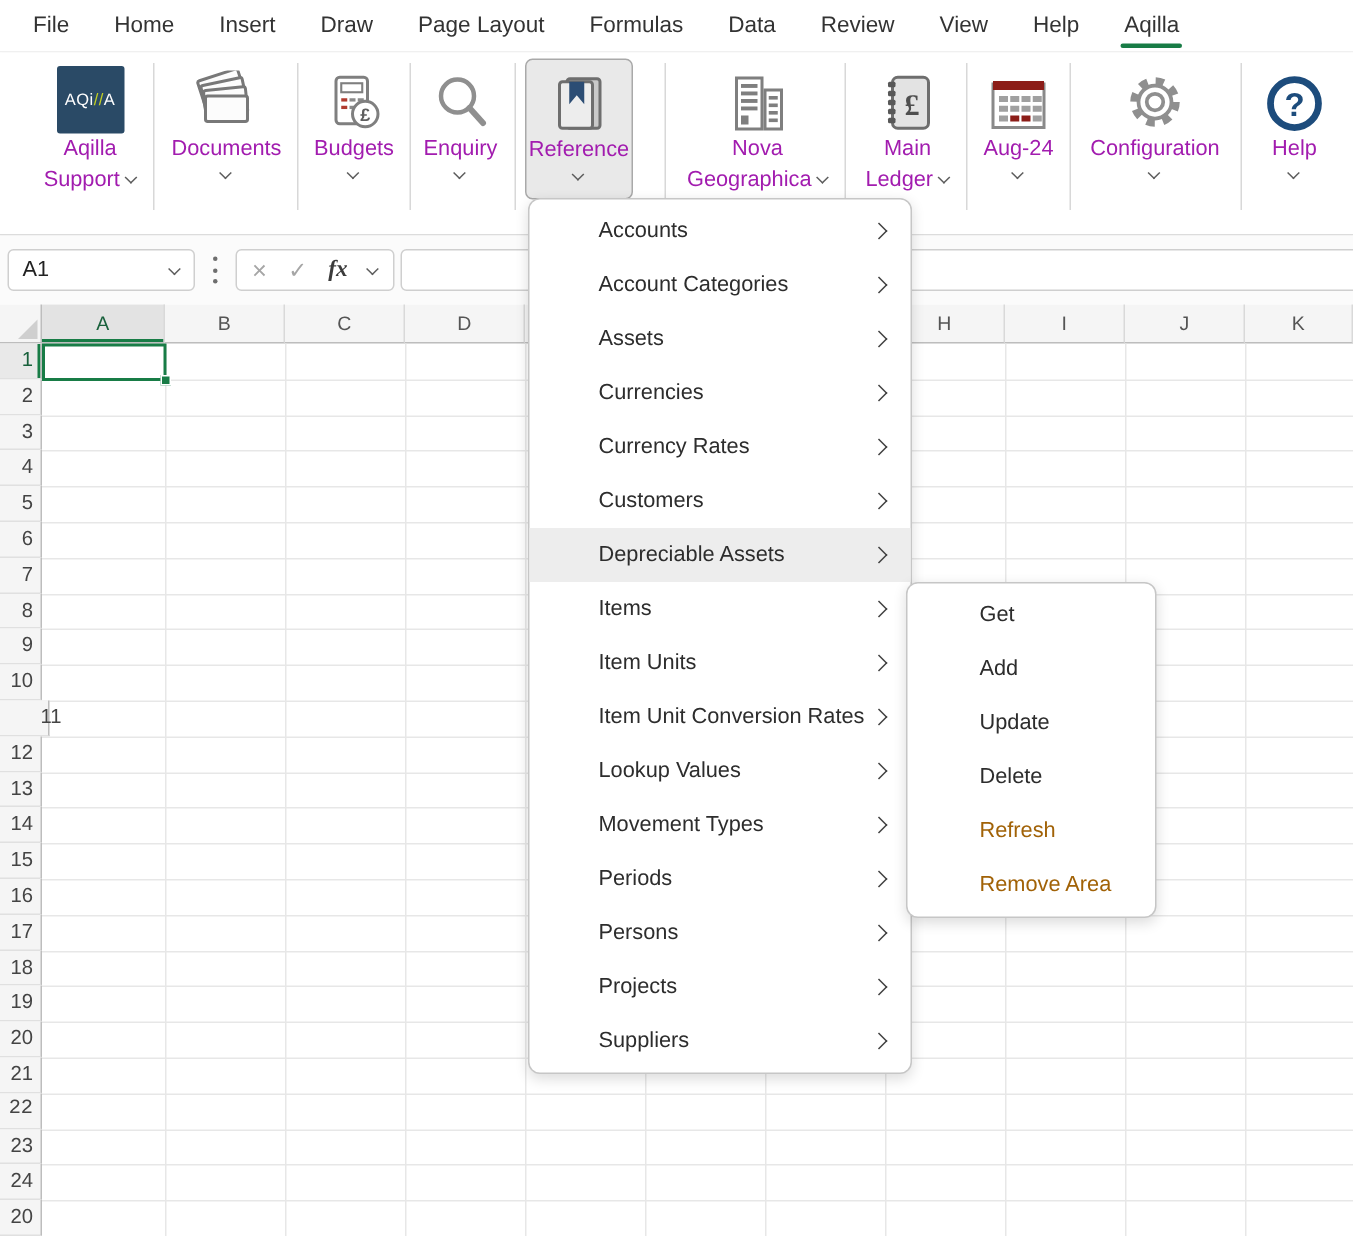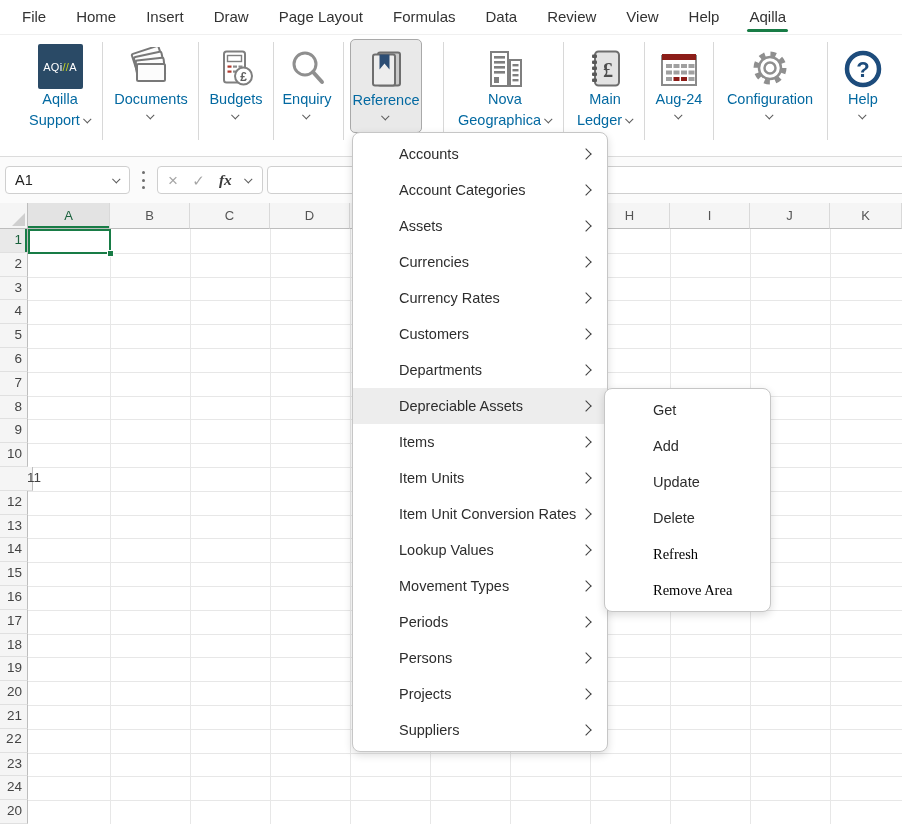--- a/index.html
+++ b/index.html
@@ -27,7 +27,7 @@
                    top:4px; height:94px; }
   .rbtn .iconbox { height:50px; display:flex; align-items:flex-end;
                    justify-content:center; padding-top:2px; }
-  .rbtn .lbl { font-size:14.5px; line-height:21px; color:#0369a1;
+  .rbtn .lbl { font-size:14.5px; line-height:21px; color:#a21caf;
                text-align:center; }
   .chev-d { display:inline-block; width:6px; height:6px;
             border-left:1.6px solid #5c5c5c; border-bottom:1.6px solid #5c5c5c;

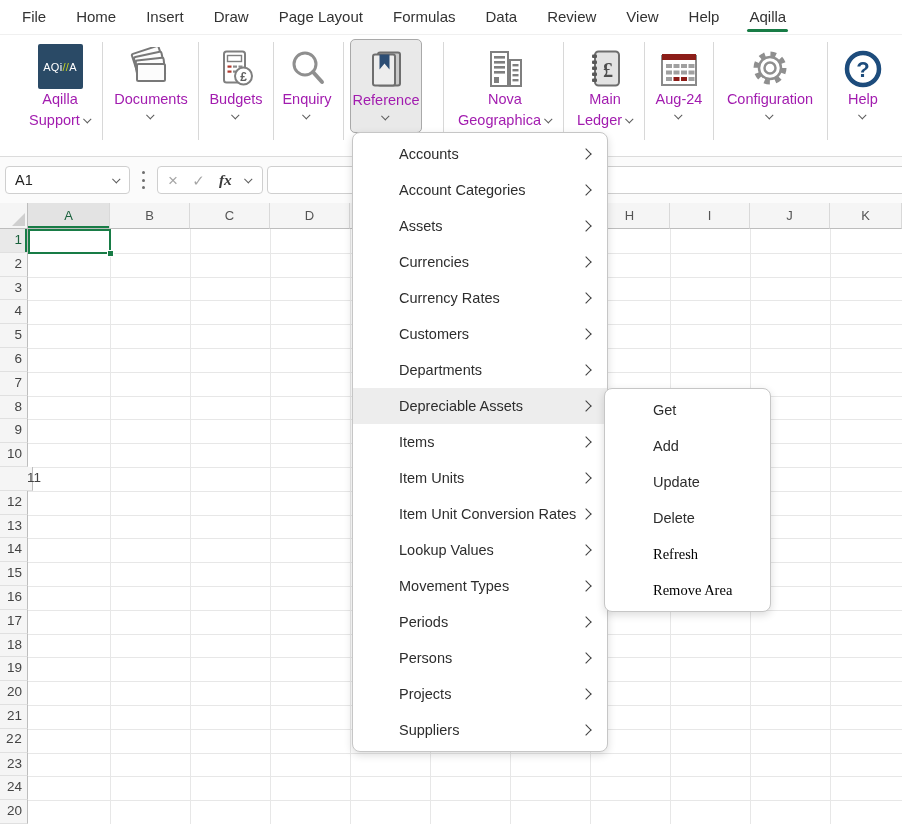--- a/index.html
+++ b/index.html
@@ -393,7 +393,6 @@
       <div class="menu-item"><span class="mlabel">Currencies</span><span class="chev-r"></span></div>
       <div class="menu-item"><span class="mlabel">Currency Rates</span><span class="chev-r"></span></div>
       <div class="menu-item"><span class="mlabel">Customers</span><span class="chev-r"></span></div>
-      <div class="menu-item"><span class="mlabel">Departments</span><span class="chev-r"></span></div>
       <div class="menu-item hl"><span class="mlabel">Depreciable Assets</span><span class="chev-r"></span></div>
       <div class="menu-item"><span class="mlabel">Items</span><span class="chev-r"></span></div>
       <div class="menu-item"><span class="mlabel">Item Units</span><span class="chev-r"></span></div>

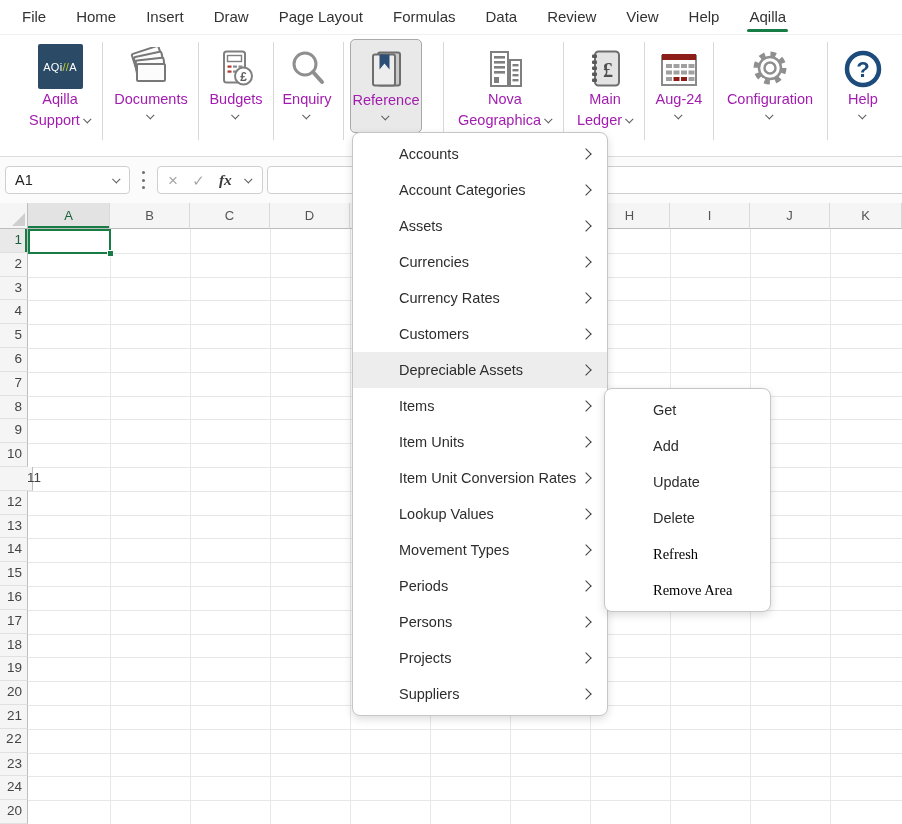--- a/index.html
+++ b/index.html
@@ -94,7 +94,7 @@
   .menu-item .mlabel { margin-left:46px; }
   #sub-menu .menu-item .mlabel { margin-left:48px; }
   .menu-item.hl { background:#ededed; }
-  .menu-item.disabled { color:#000000;font-family:Liberation Serif, serif; }
+  .menu-item.disabled { color:#a16207; }
   .chev-r { position:absolute; right:17px; top:14px; width:8px; height:8px;
             border-top:1.7px solid #3f3f3f; border-right:1.7px solid #3f3f3f;
             transform:rotate(45deg); }

